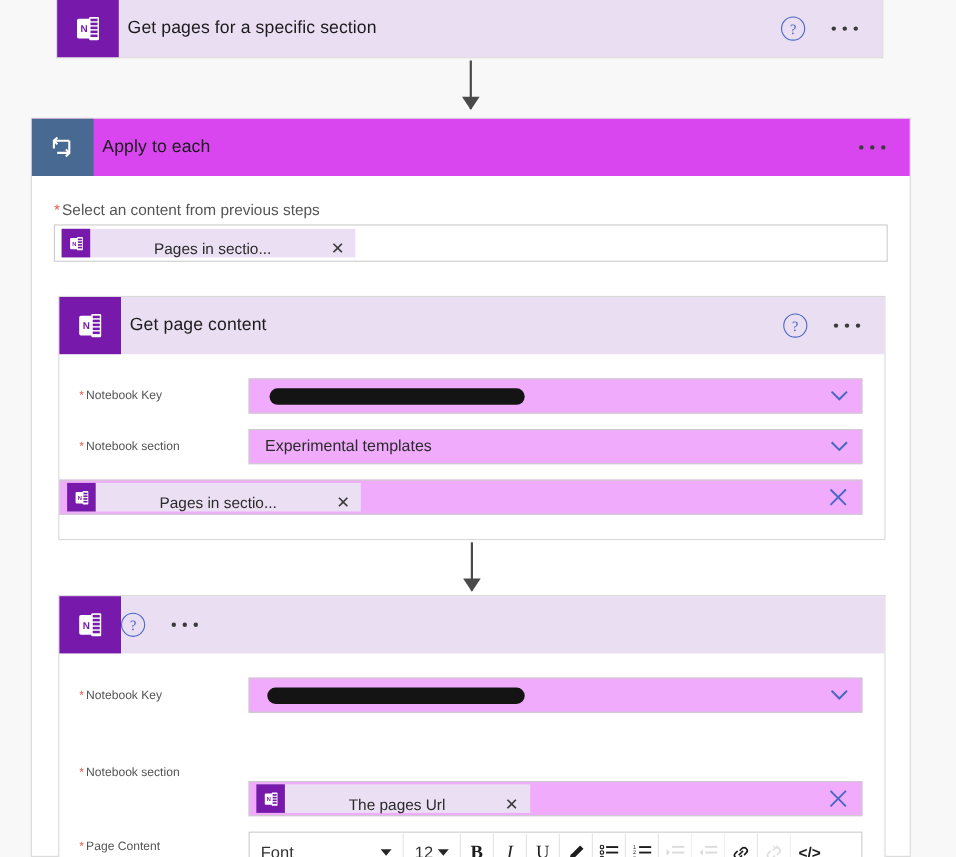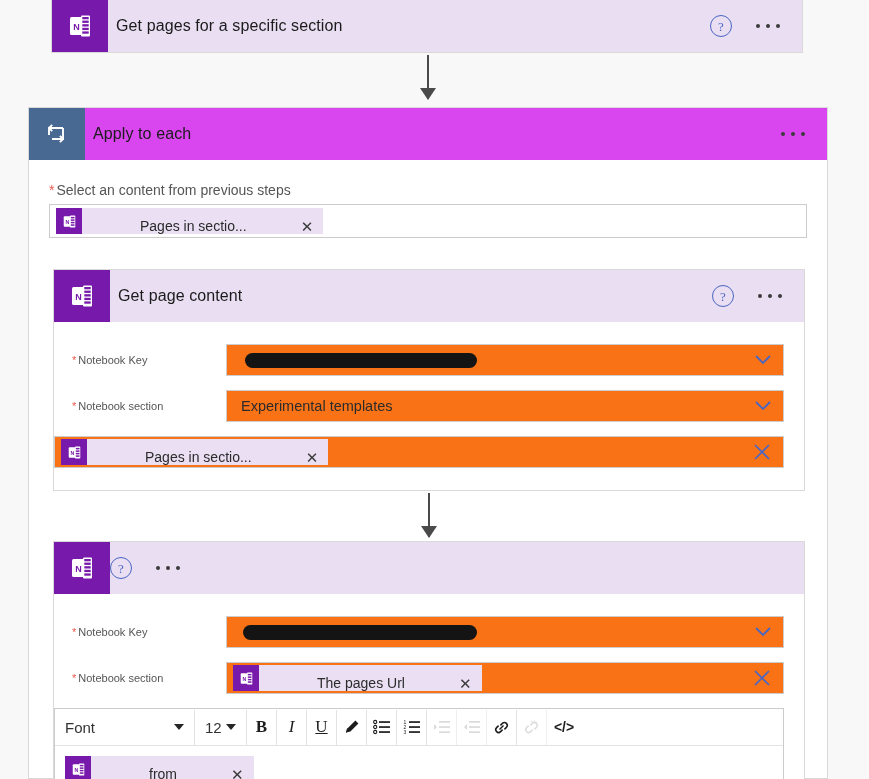--- a/index.html
+++ b/index.html
@@ -38,7 +38,7 @@
   .row{display:flex;align-items:center;margin-bottom:14px;}
   .lbl{width:172px;flex:0 0 172px;padding-left:18px;box-sizing:border-box;font-size:11px;color:#555555;}
   .req{color:#e8594a;margin-right:2px;}
-  .field{flex:1 1 auto;border:1px solid #cccccc;background:#f97316;height:32px;
+  .field{flex:1 1 auto;border:1px solid #cccccc;background:#f0abfc;height:32px;
     display:flex;align-items:center;box-sizing:border-box;position:relative;padding:0 8px;}
   .field-txt{font-size:14.5px;color:#2b2b2b;padding-left:6px;}
   .chev{position:absolute;right:12px;top:50%;transform:translateY(-50%);width:16px;height:10px;}

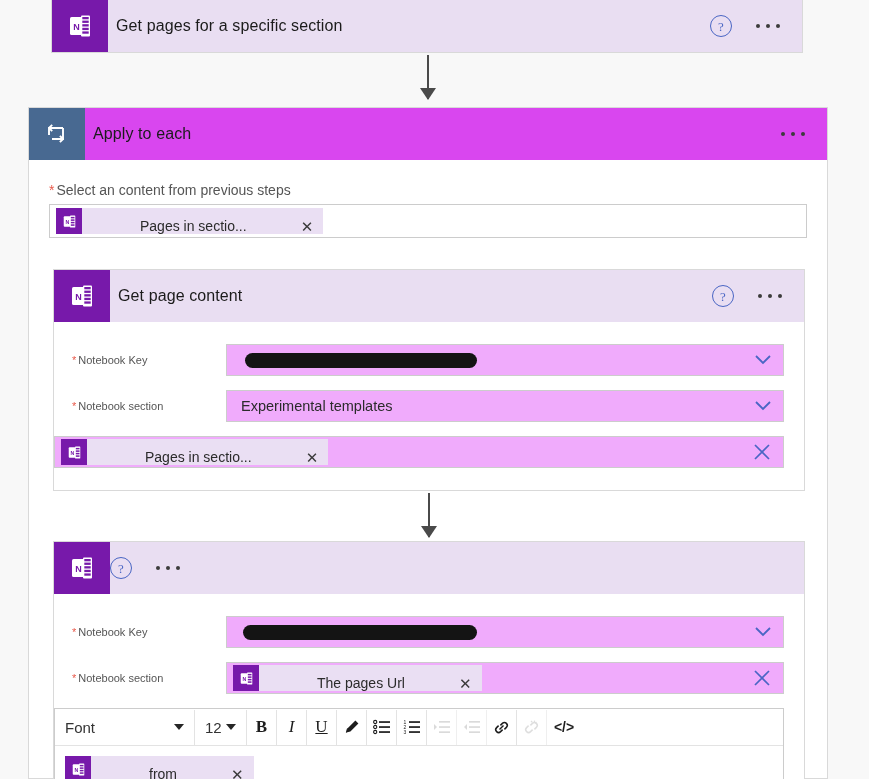--- a/index.html
+++ b/index.html
@@ -278,7 +278,7 @@
           <div class="lbl">
             <span class="req">*</span><span>Notebook section</span>
           </div>
-          <div class="field" style="padding-left:6px;">
+          <div class="field" style="padding-left:6px;margin-top:48px;">
             <span class="chip">
               <span class="cico">
                 <svg width="15" height="15" viewBox="0 0 26 26">

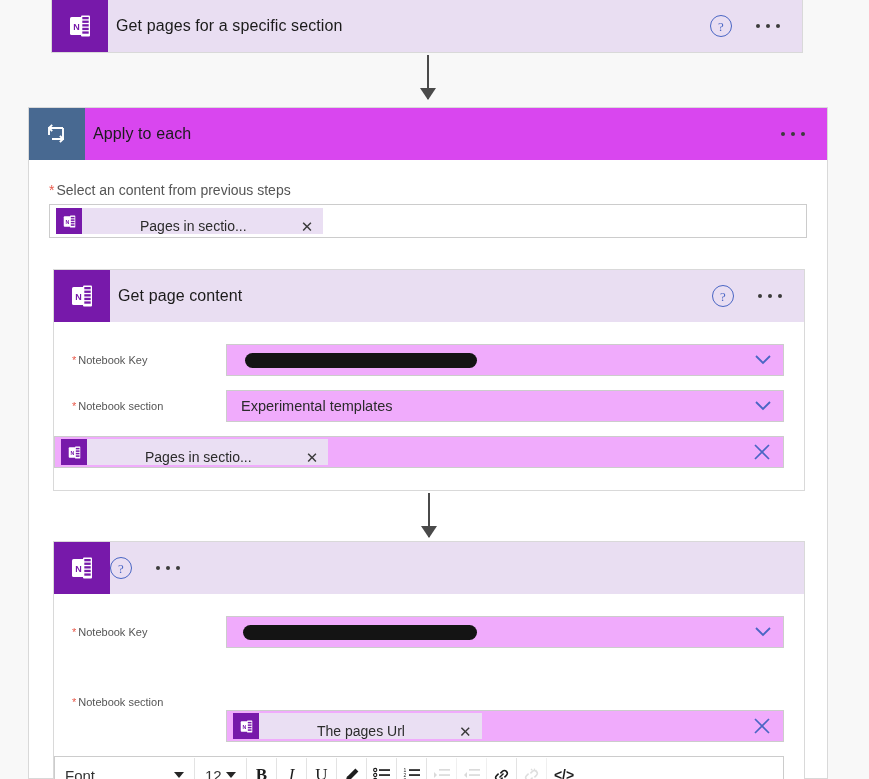--- a/index.html
+++ b/index.html
@@ -303,6 +303,9 @@
         </div>
 
         <div class="row" style="align-items:flex-start;">
+          <div class="lbl" style="padding-top:8px;">
+            <span class="req">*</span><span>Page Content</span>
+          </div>
           <div class="rte">
             <div class="rte-bar">
 

